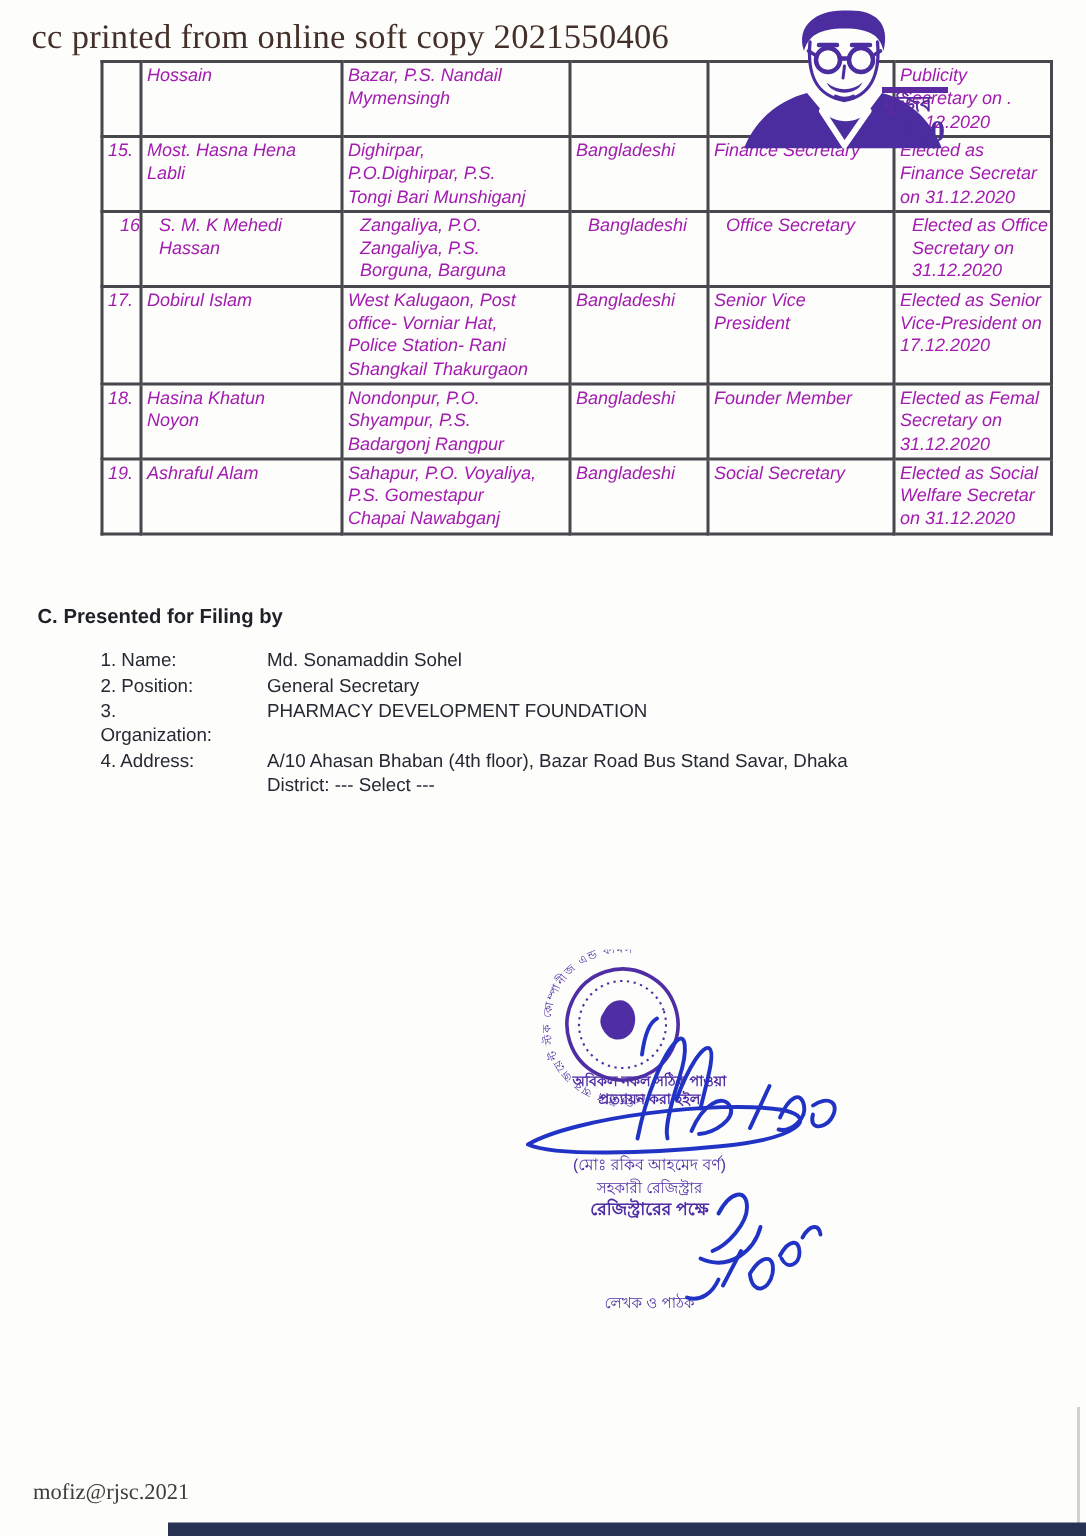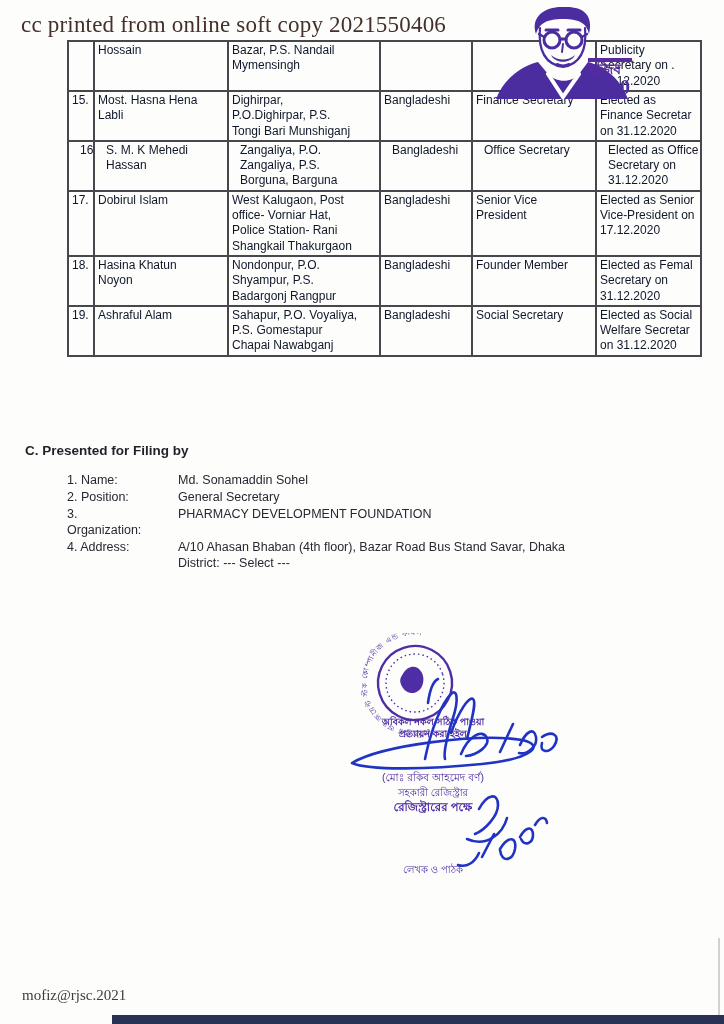--- a/index.html
+++ b/index.html
@@ -13,7 +13,7 @@
   table.members{position:absolute;left:67px;top:40px;border-collapse:collapse;table-layout:fixed;
         width:633px;font-size:12px;line-height:15.3px;}
   table.members td{border:2px solid #47474d;vertical-align:top;padding:1px 2px 1px 3px;
-        white-space:pre;overflow:hidden;color:#0f172a;}
+        white-space:pre;overflow:hidden;color:#a21caf;font-style:italic;}
   tr.r0 td{height:46px;}  tr.r1 td{height:58px;}  tr.r2 td{height:41px;}
   tr.r3 td{height:44px;padding-left:11px;}  tr.r4 td{height:59px;}  tr.r5 td{height:45px;}
   tr.r6 td{height:41px;margin-top:36px;}

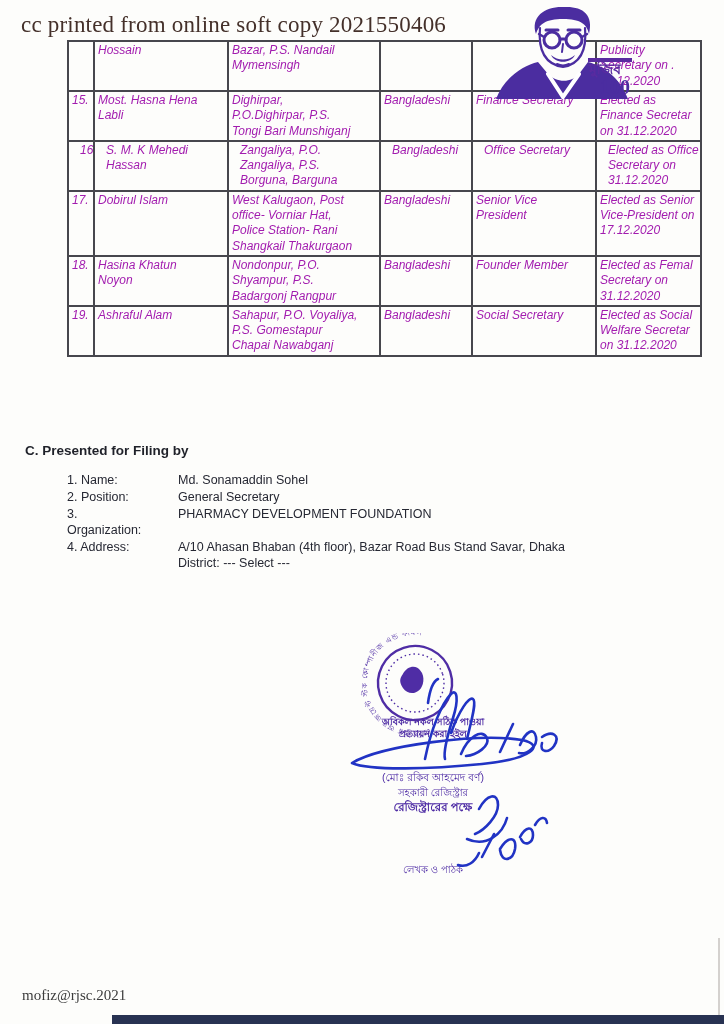--- a/index.html
+++ b/index.html
@@ -20,7 +20,7 @@
   
   .mujib-logo{position:absolute;left:488px;top:4px;width:162px;height:95px;}
   
-  .section-c{position:absolute;left:25px;top:403px;width:640px;margin-top:40px;}
+  .section-c{position:absolute;left:25px;top:403px;width:640px;}
   .section-c .title{font-weight:bold;font-size:13.5px;color:#1f2129;}
   .filing-list{margin-top:14px;margin-left:42px;}
   .filing-row{display:flex;align-items:flex-start;margin-bottom:1px;font-size:12.5px;line-height:16px;}

